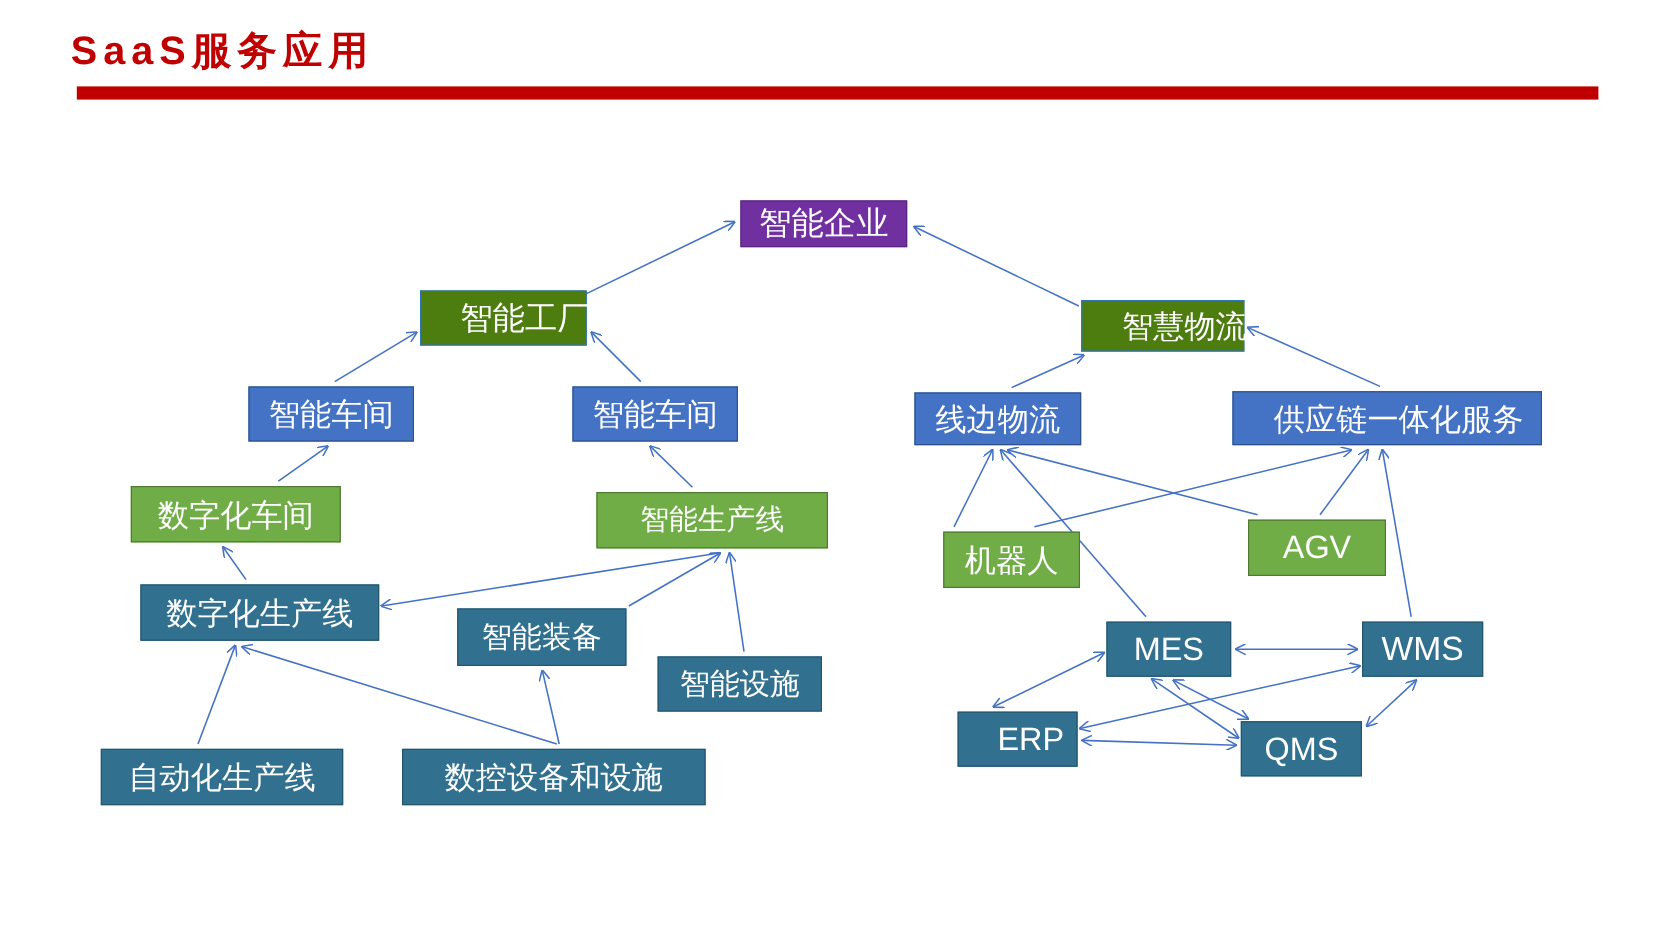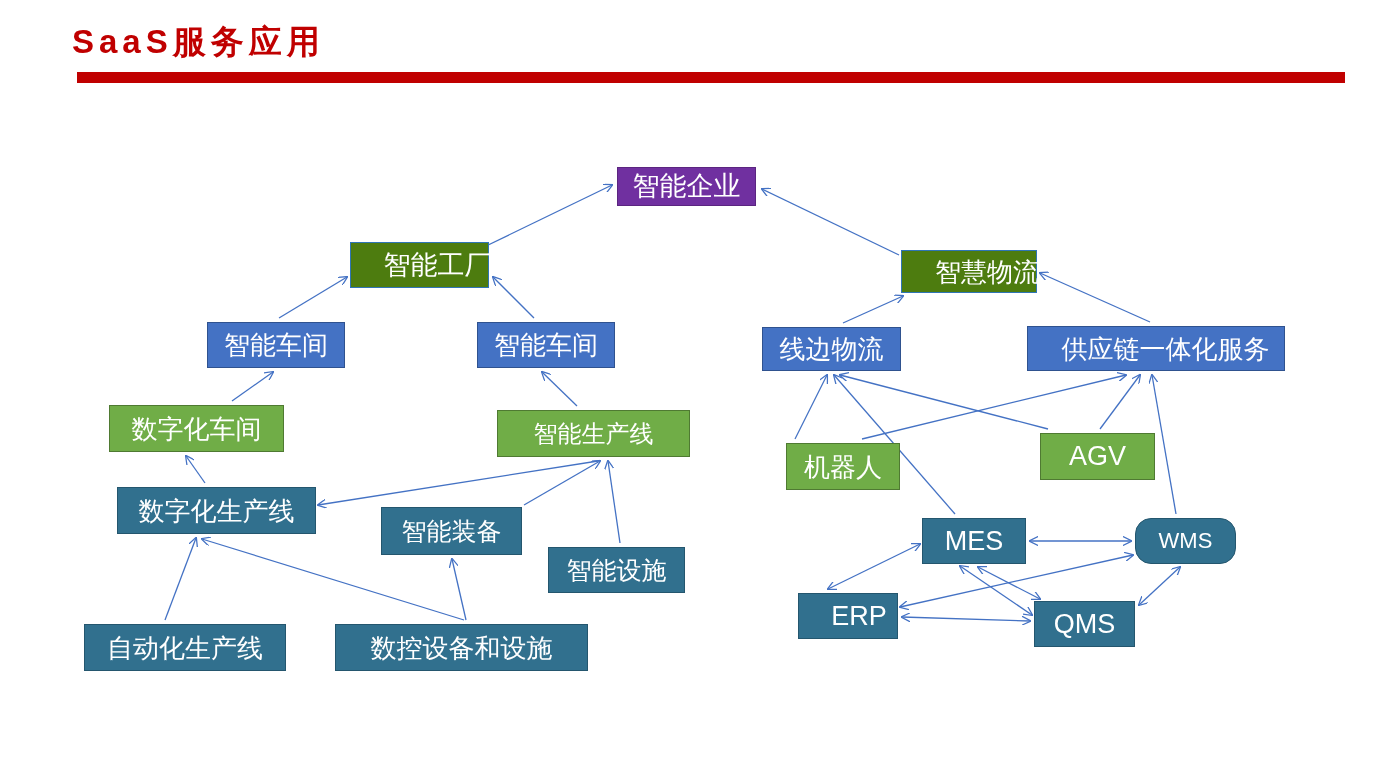--- a/index.html
+++ b/index.html
@@ -25,7 +25,7 @@
   
   #title-block {
     position: absolute;
-    left: 17px; top: 0;
+    left: 4px; top: 0;
     width: 1208px;
     height: 110px;
   }

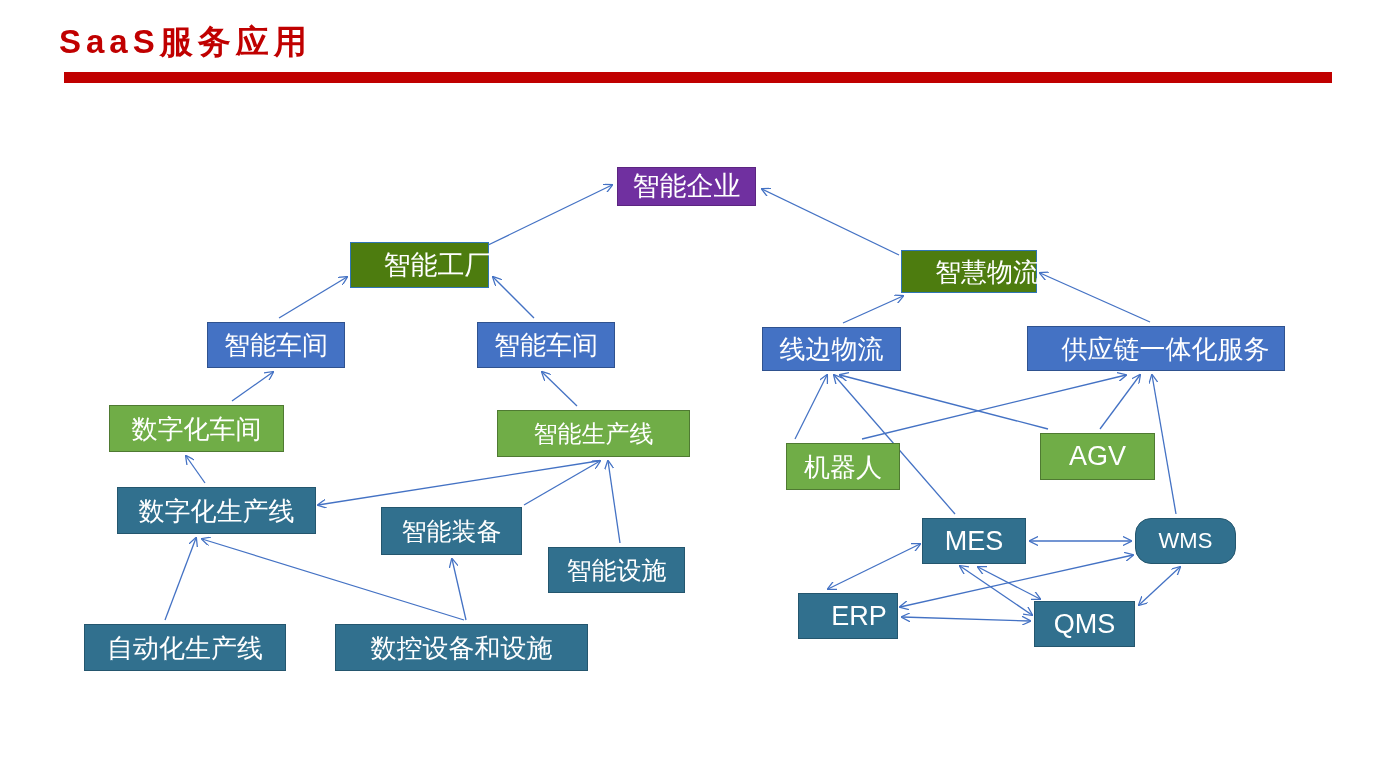--- a/index.html
+++ b/index.html
@@ -149,7 +149,7 @@
         <div class="node teal" style="left: 117px; top: 472px; width: 199px; height: 47px; font-size: 26px;">数字化生产线</div>
         <div class="node teal" style="left: 381px; top: 492px; width: 141px; height: 48px; font-size: 25px;">智能装备</div>
         <div class="node teal" style="left: 922px; top: 503px; width: 104px; height: 46px; font-size: 27px;">MES</div>
-        <div class="node teal" style="left: 1135px; top: 503px; width: 101px; height: 46px; font-size: 22px; border-radius: 16px;">WMS</div>
+        <div class="node teal" style="left: 1135px; top: 503px; width: 101px; height: 46px; font-size: 28px;">WMS</div>
         <div class="node teal" style="left: 548px; top: 532px; width: 137px; height: 46px; font-size: 25px;">智能设施</div>
         <div class="node teal" style="left: 798px; top: 578px; width: 100px; height: 46px; font-size: 27px; padding-left: 22px;">ERP</div>
         <div class="node teal" style="left: 1034px; top: 586px; width: 101px; height: 46px; font-size: 27px;">QMS</div>

